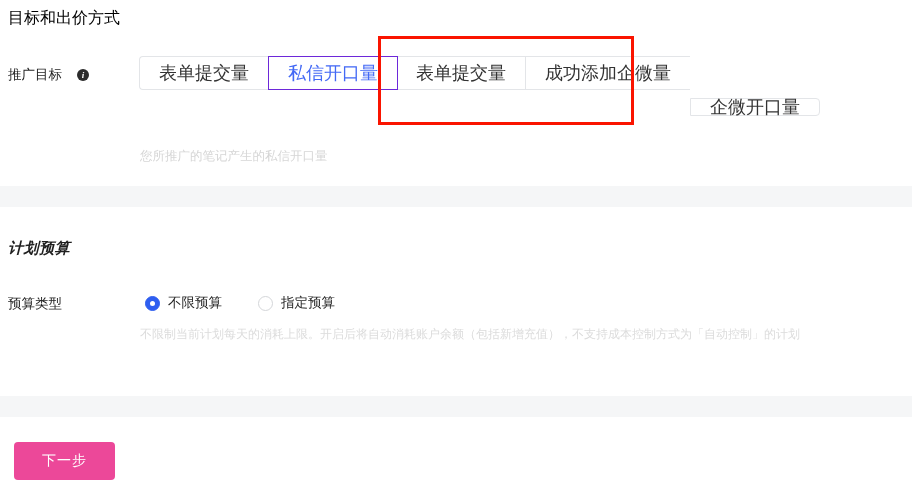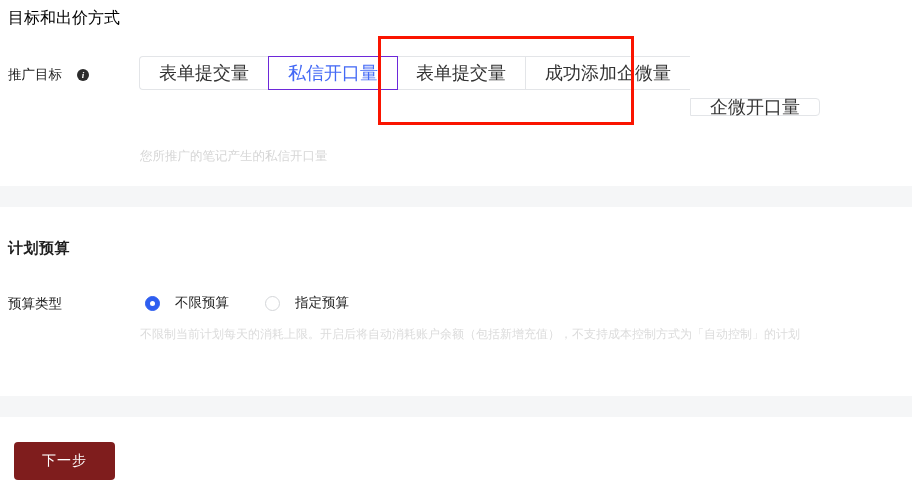--- a/index.html
+++ b/index.html
@@ -186,7 +186,7 @@
 
   <div class="band" style="top:186px; height:21px;"></div>
 
-  <div style="position:absolute; left:8px; top:239px;" class="section-title">计划预算</div>
+  <div style="position:absolute; left:8px; top:239px;font-style:italic;" class="section-title">计划预算</div>
 
   <div style="position:absolute; left:8px; top:295px;" class="field-label">
     <span>预算类型</span>

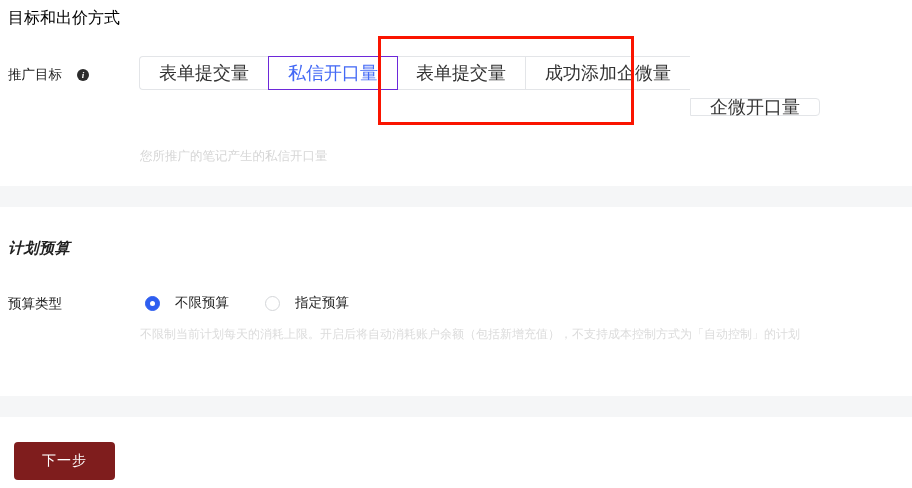--- a/index.html
+++ b/index.html
@@ -110,7 +110,7 @@
   .radio-opt {
     display: flex;
     align-items: center;
-    gap: 15px;
+    gap: 8px;
     cursor: pointer;
     font-size: 13.5px;
     color: #1f1f1f;

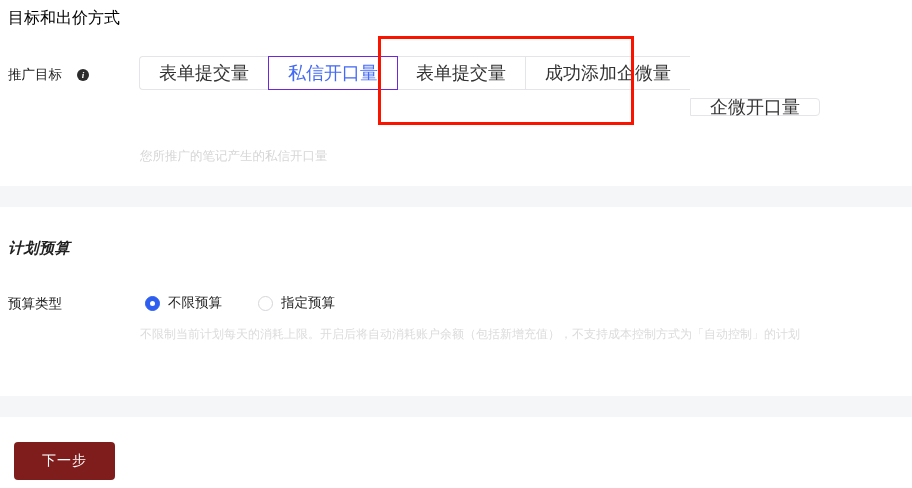--- a/index.html
+++ b/index.html
@@ -150,7 +150,7 @@
     align-items: center;
     justify-content: center;
     width: 101px; height: 38px;
-    background: #7f1d1d;
+    background: #ec4899;
     color: #ffffff;
     font-size: 14px;
     border: none;

